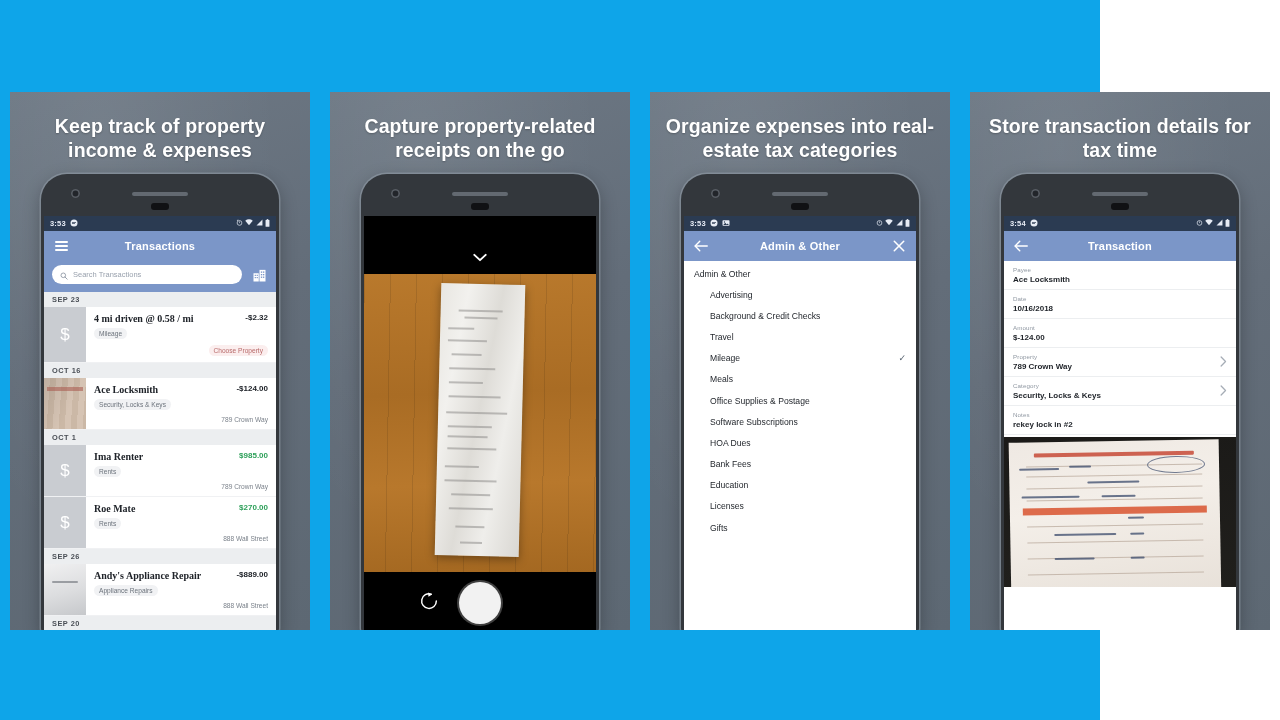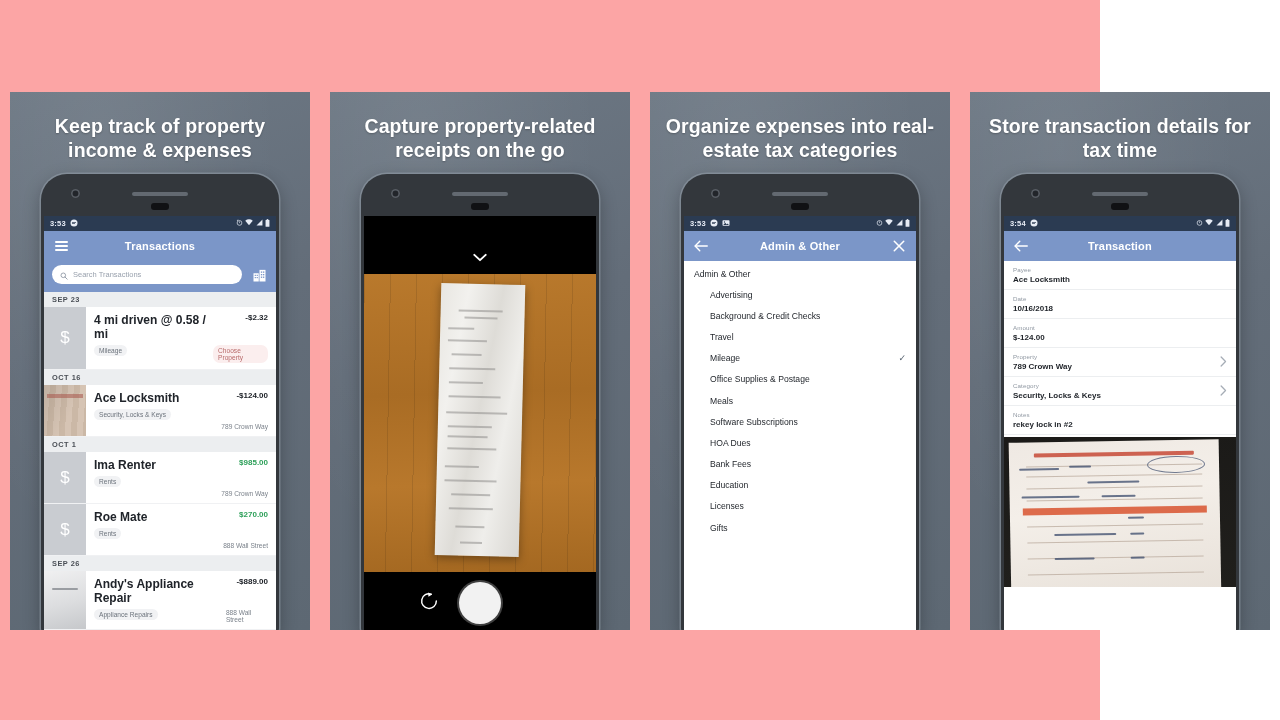--- a/index.html
+++ b/index.html
@@ -12,7 +12,7 @@
   .stage {
     position: relative;
     width: 1100px; height: 720px;
-    background: #fca5a5;
+    background: #0ea5e9;
   }
   .panels {
     position: absolute;

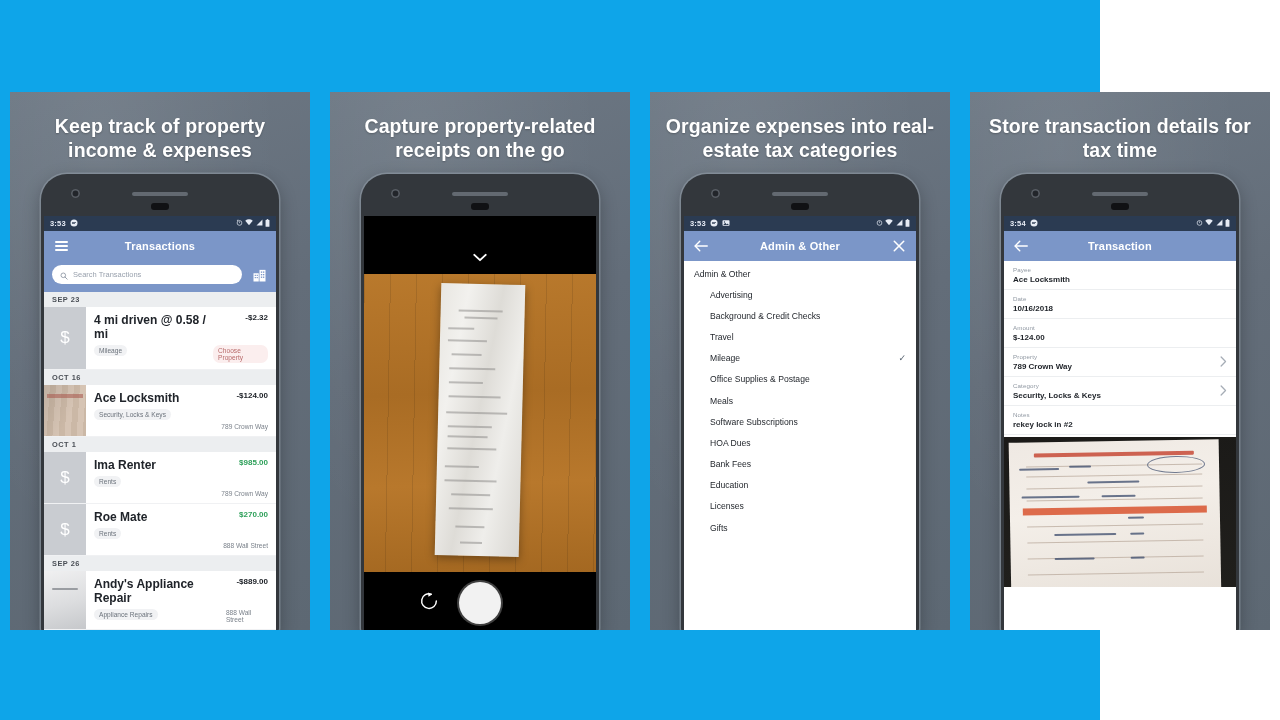--- a/index.html
+++ b/index.html
@@ -199,7 +199,7 @@
   }
   .txn-left { display: flex; flex-direction: column; gap: 4px; }
   .txn-right { display: flex; flex-direction: column; gap: 23px; align-items: flex-end; }
-  .txn-payee { font-size: 12px; color: #20242a; font-weight: 700; }
+  .txn-payee { font-size: 10px; color: #20242a; font-weight: 700; font-family: Liberation Serif, serif; }
   .txn-cat {
     font-size: 6.6px; color: #6c737c;
     background: #f1f2f4;

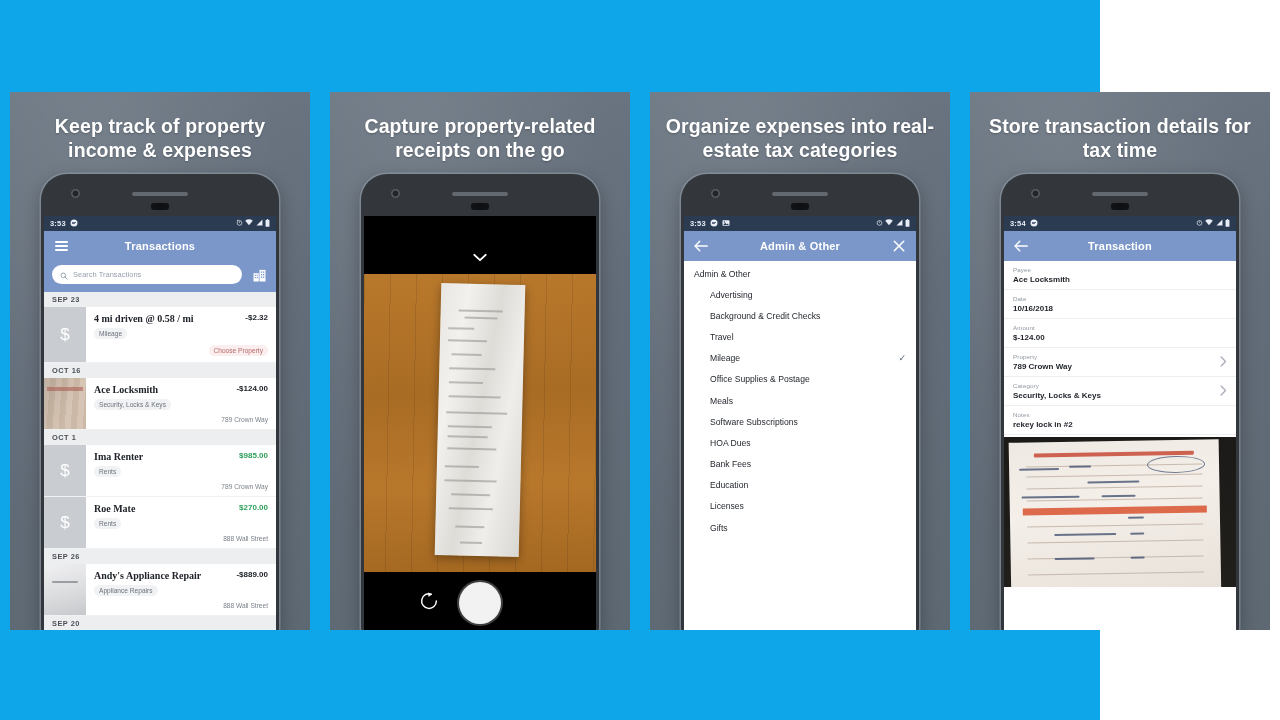--- a/index.html
+++ b/index.html
@@ -647,10 +647,10 @@
                   <span class="check">✓</span>
                 </div>
                 <div class="cat-item">
+                  <span>Meals</span>
+                </div>
+                <div class="cat-item">
                   <span>Office Supplies &amp; Postage</span>
-                </div>
-                <div class="cat-item">
-                  <span>Meals</span>
                 </div>
                 <div class="cat-item">
                   <span>Software Subscriptions</span>

